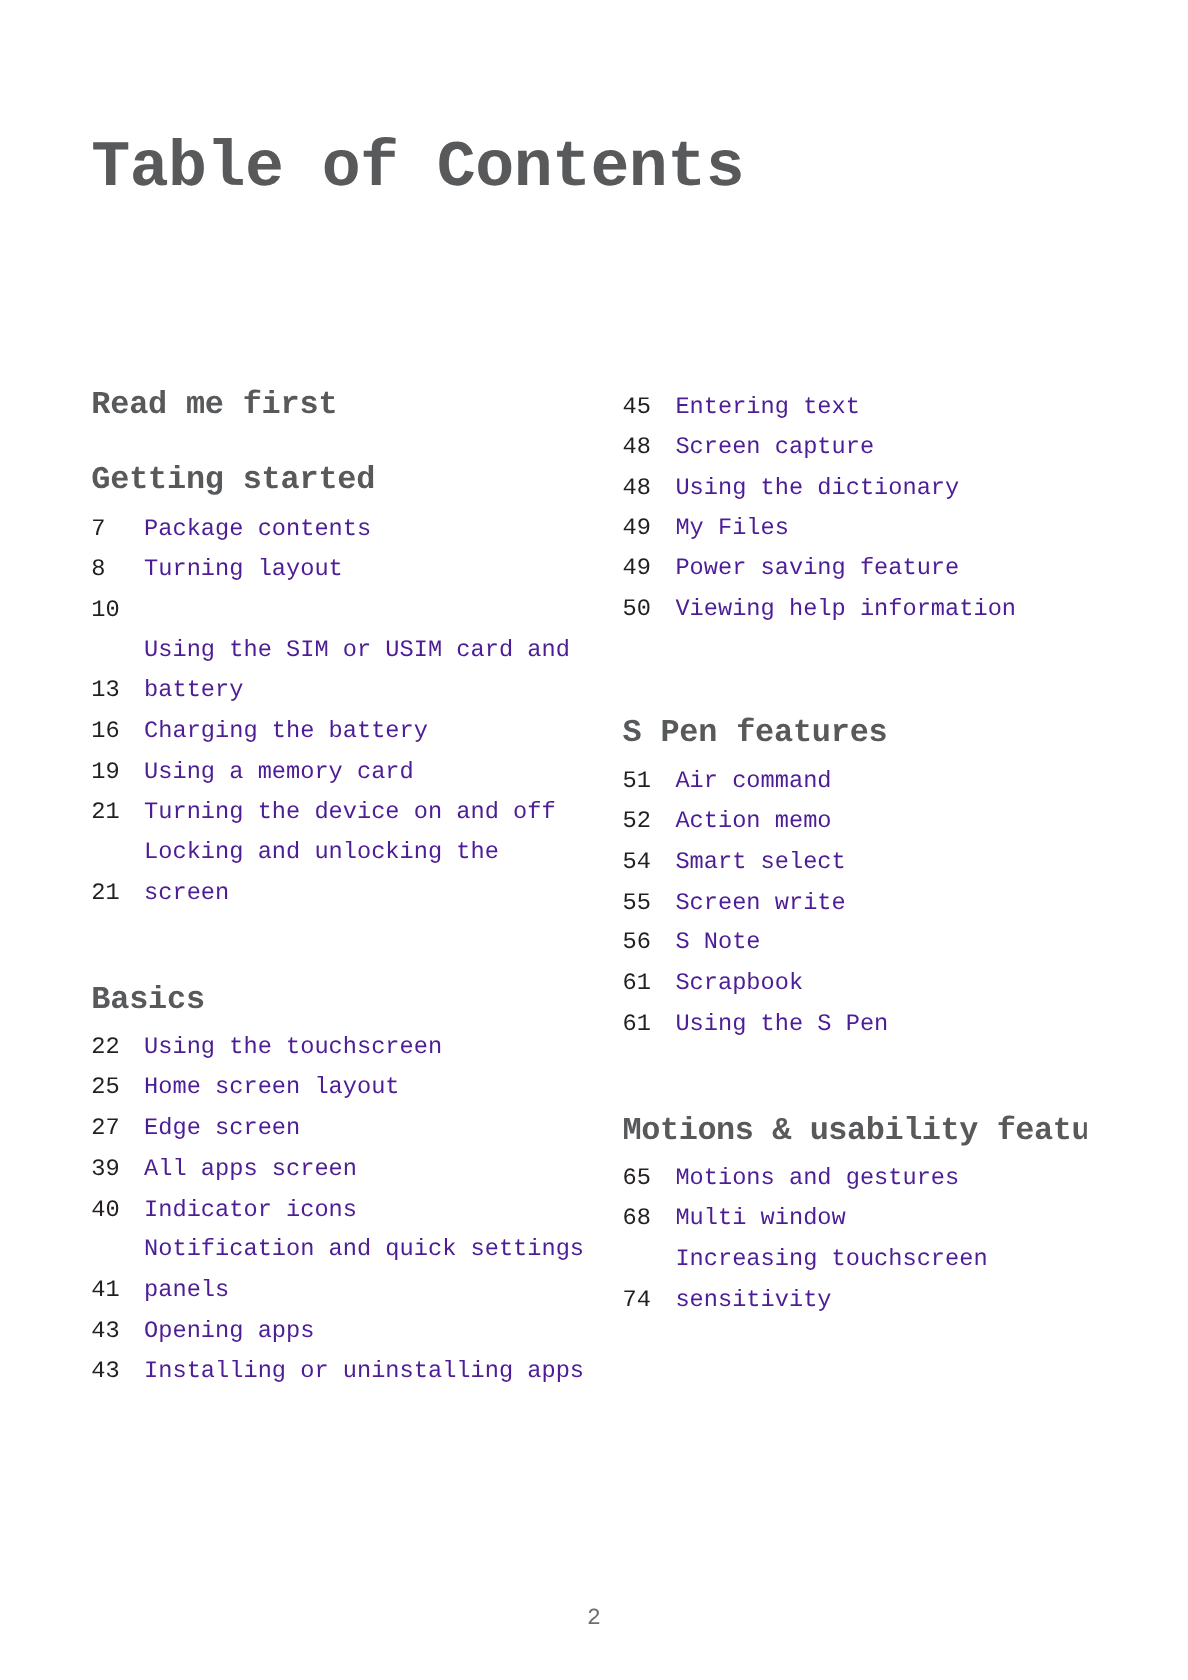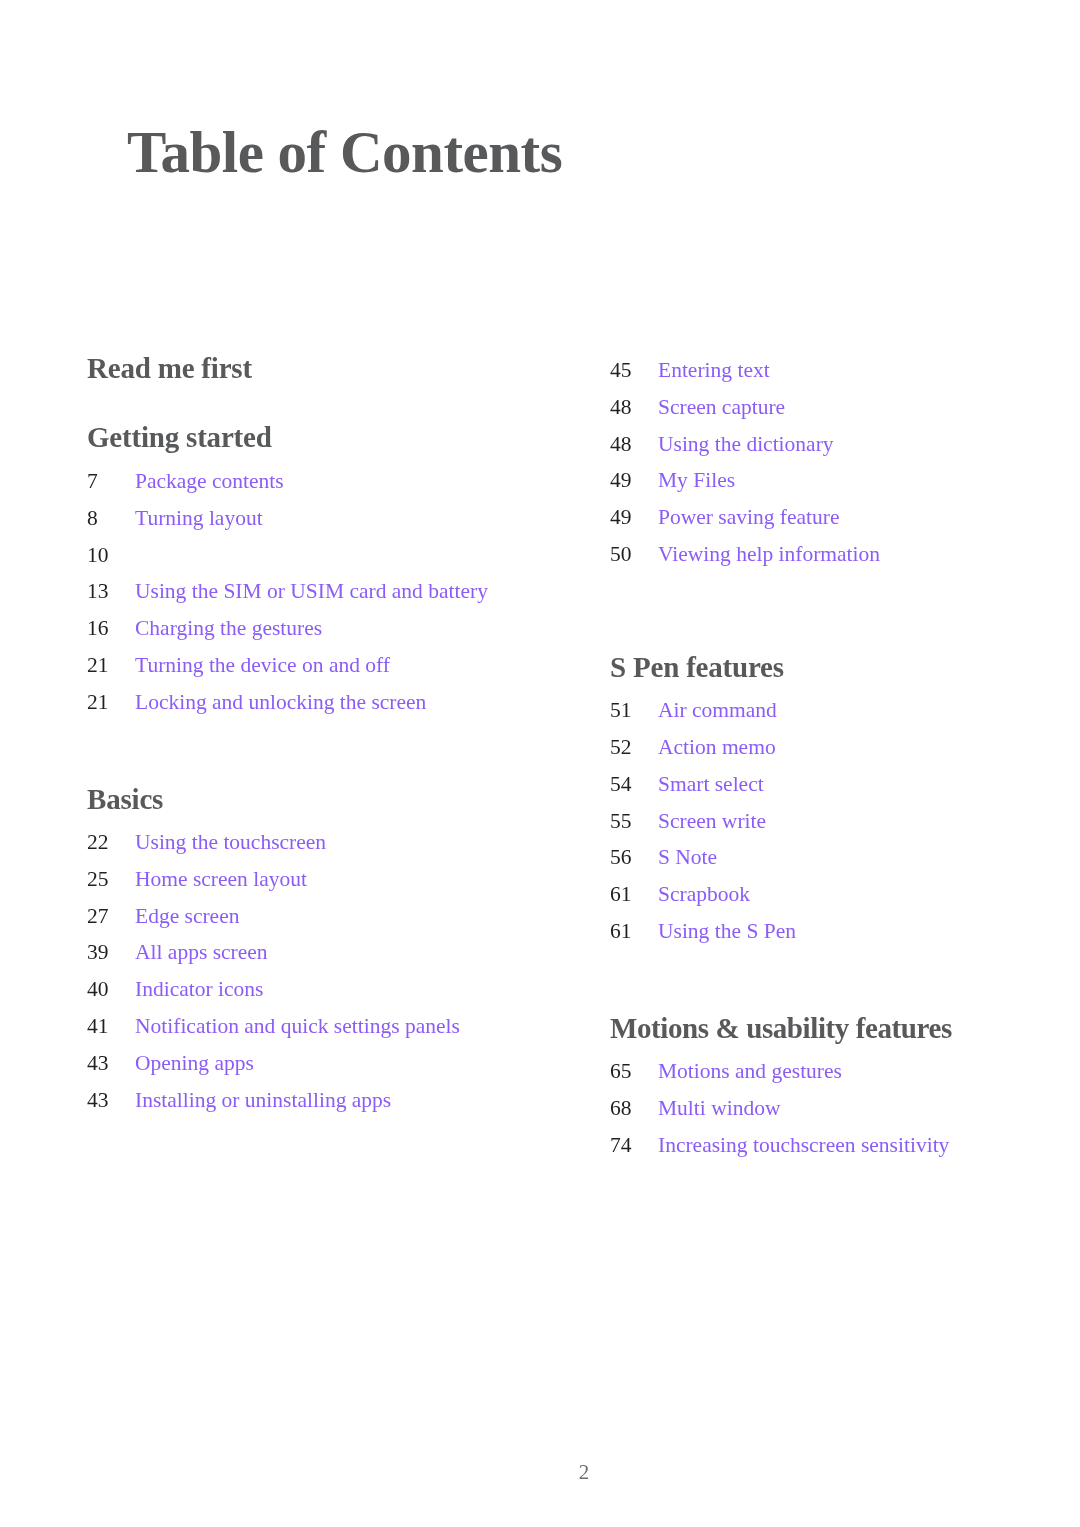--- a/index.html
+++ b/index.html
@@ -12,9 +12,8 @@
     width: 988px;
     height: 1527px;
     background: #ffffff;
-    font-family: Liberation Serif, serif;
+    font-family: Liberation Mono, monospace;
     overflow: hidden;
-    margin-left: 44px;
   }
 
   

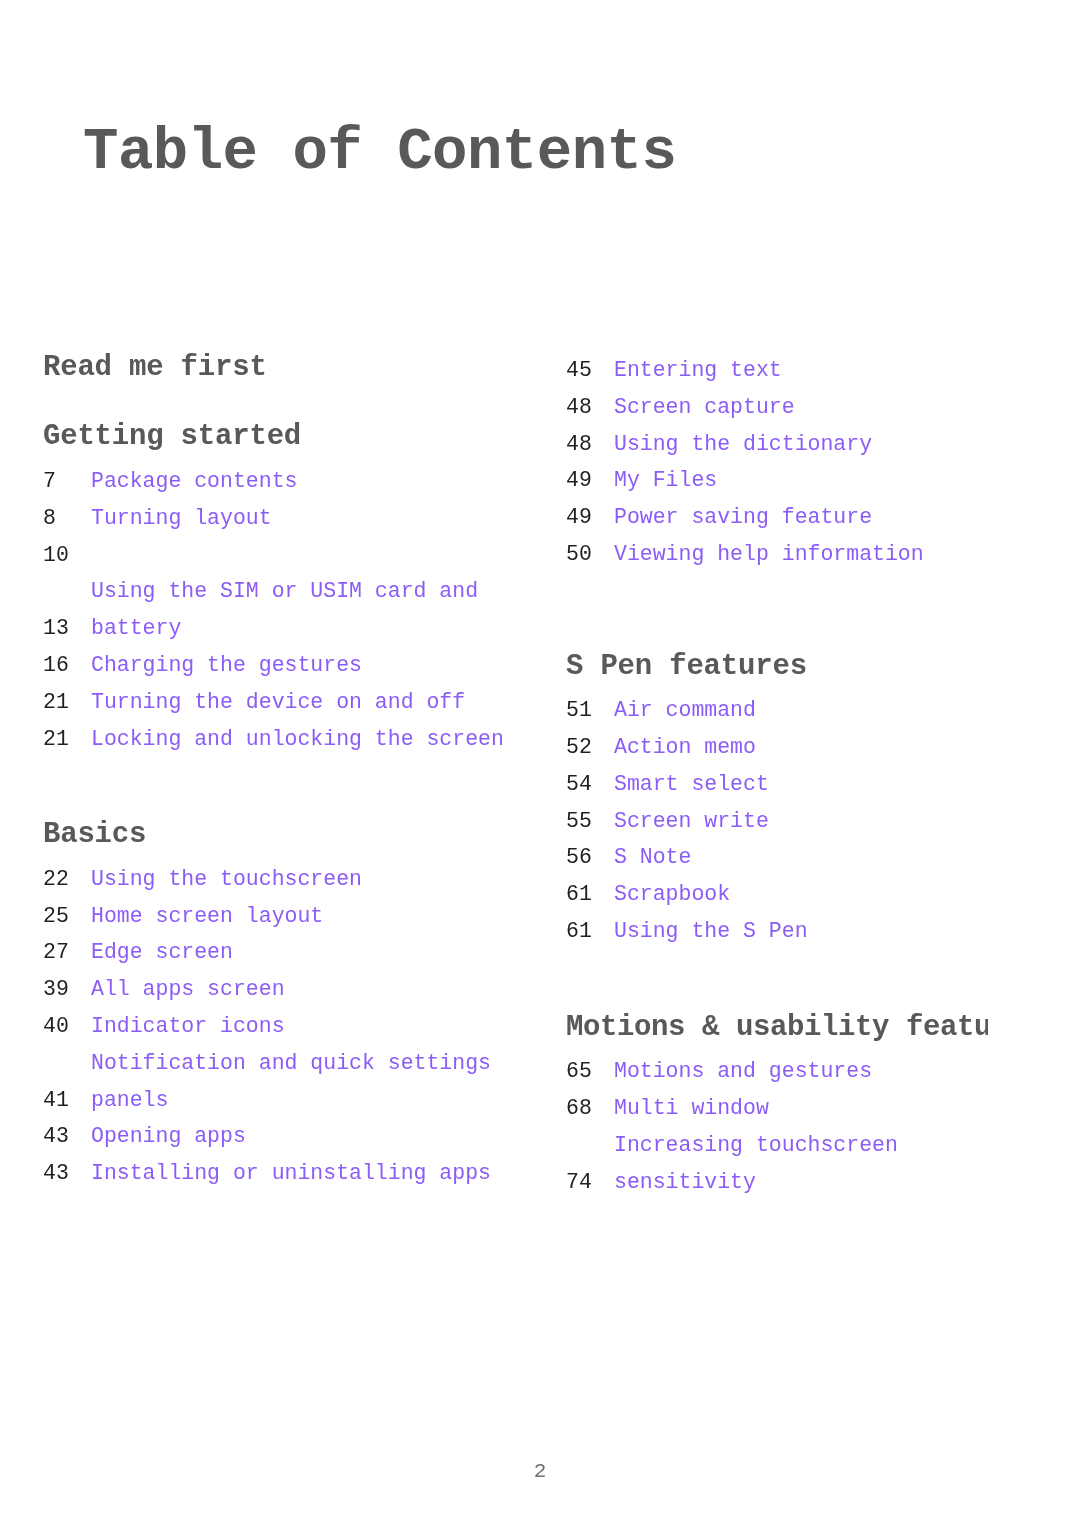--- a/index.html
+++ b/index.html
@@ -44,7 +44,7 @@
   }
   .col-left {
     width: 550px;
-    padding-left: 43px;
+    padding-left: 83px;
     padding-right: 12px;
   }
   .col-right {

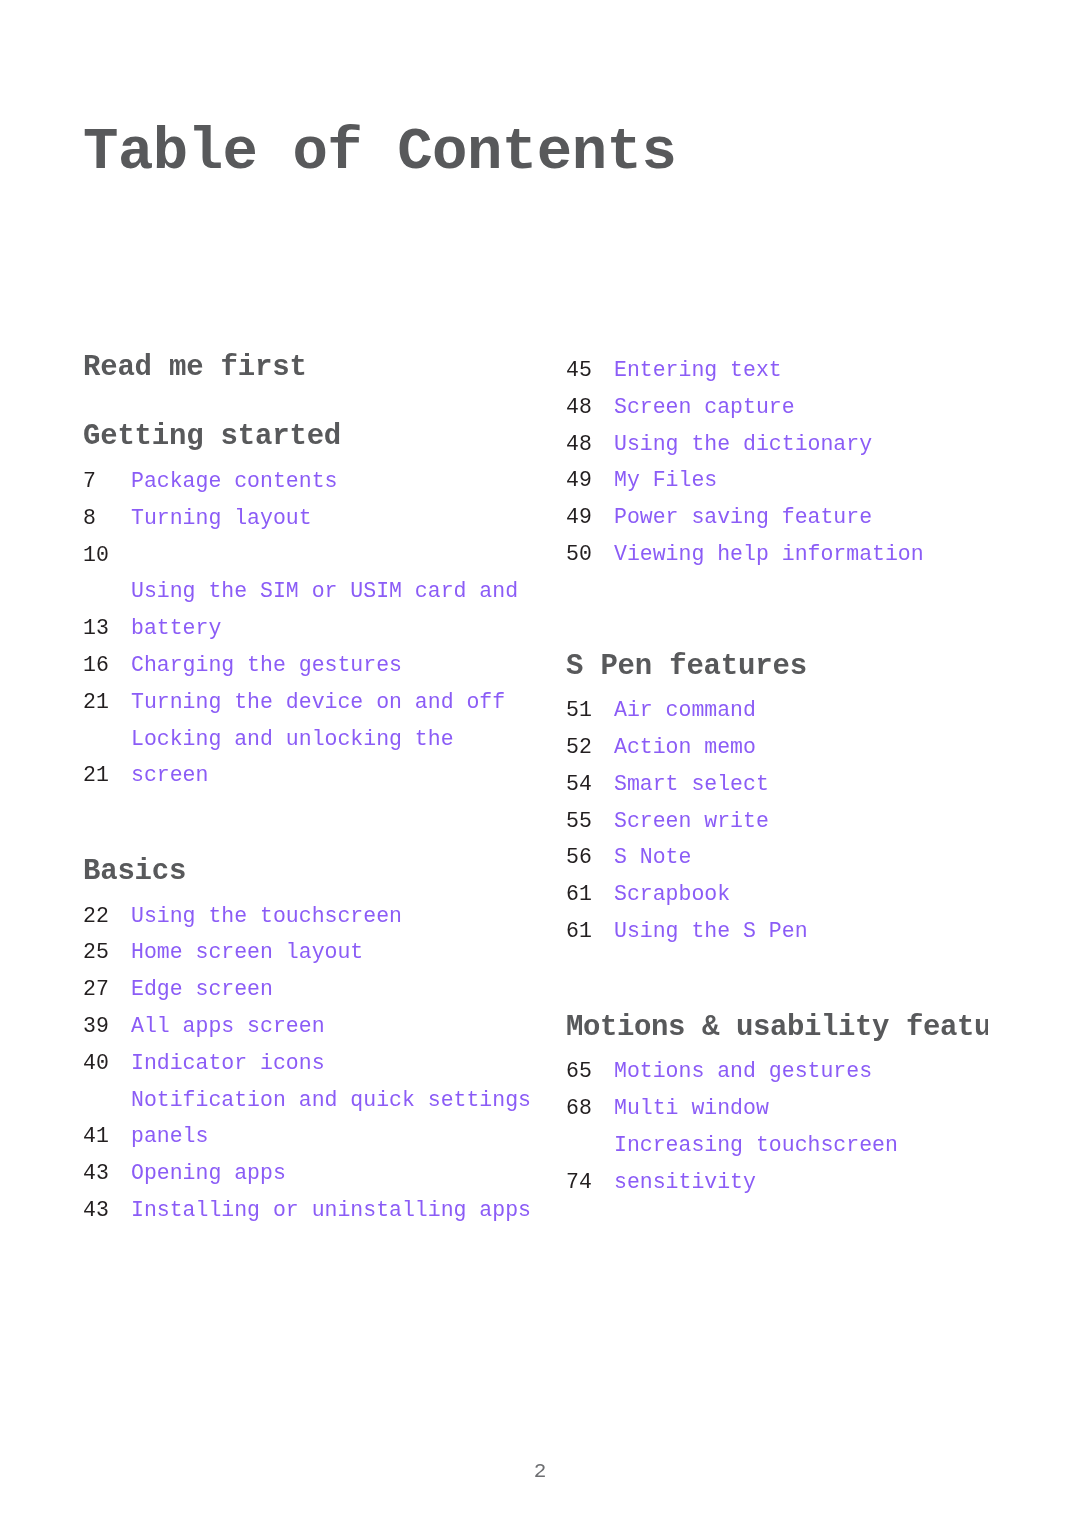--- a/index.html
+++ b/index.html
@@ -95,7 +95,7 @@
   }
   .toc-label {
     flex: 1 1 auto;
-    color: #8b5cf6;
+    color: #4c1d95;
   }
 
   

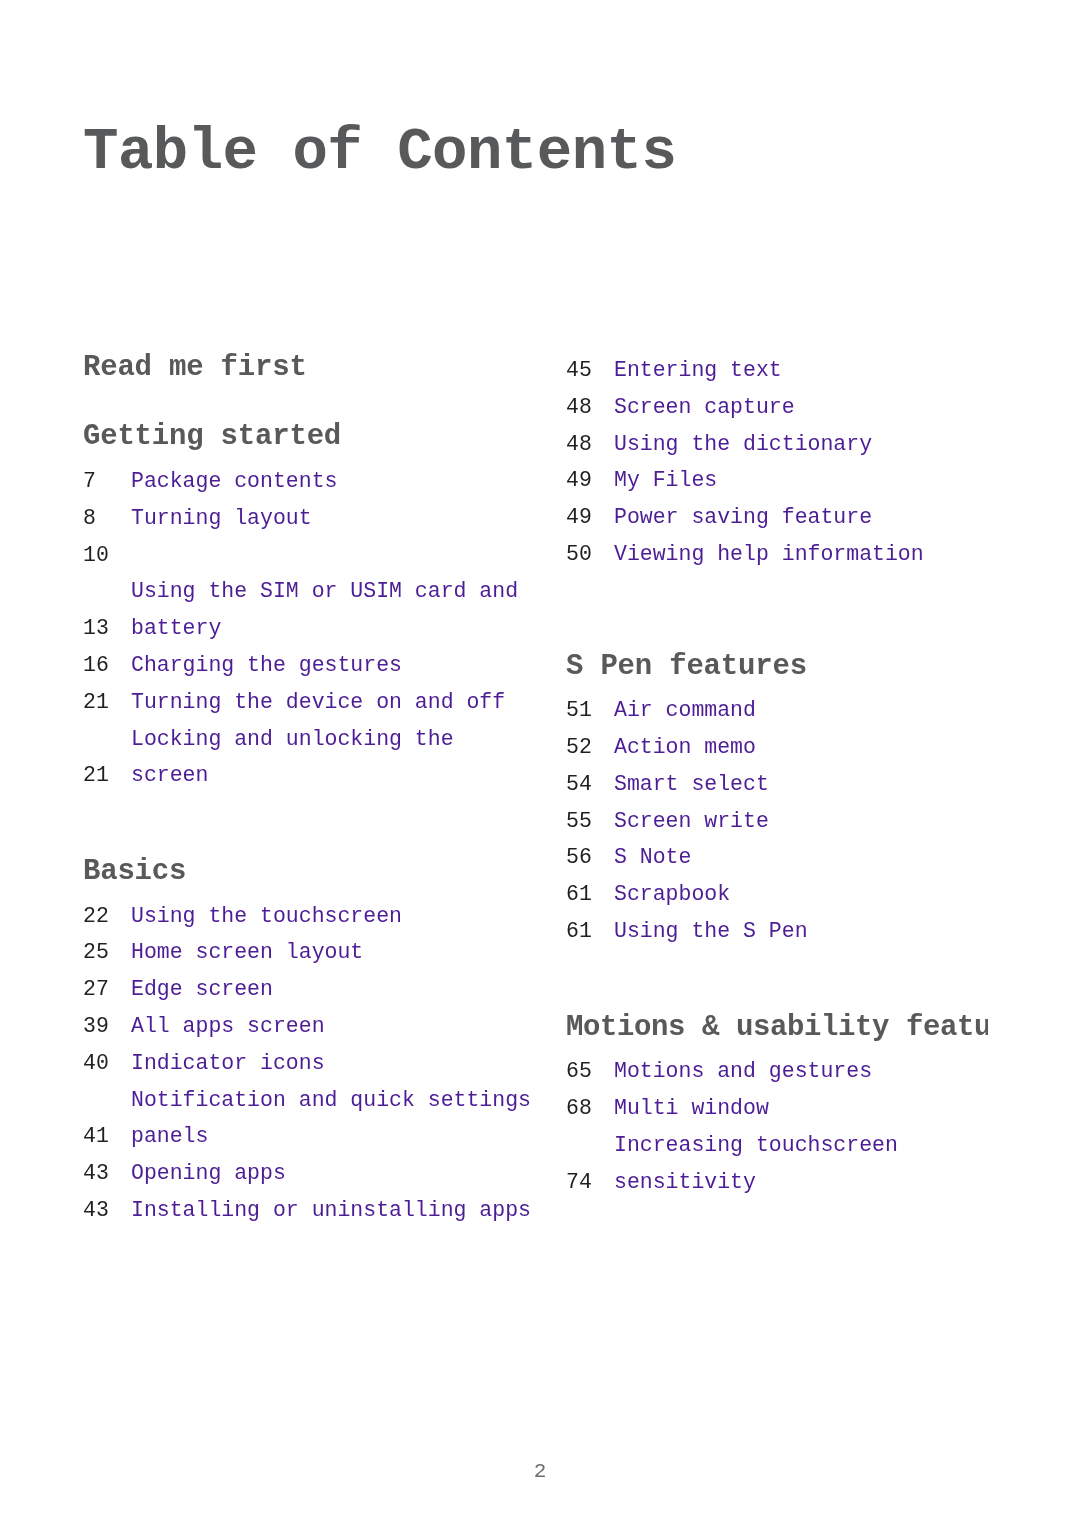--- a/index.html
+++ b/index.html
@@ -146,7 +146,7 @@
           </li>
           <li class="toc-entry">
             <span class="toc-page">16</span>
-            <span class="toc-label">Charging the gestures</span>
+            <span class="toc-label">Charging the battery</span>
           </li>
           <li class="toc-entry">
             <span class="toc-page">21</span>

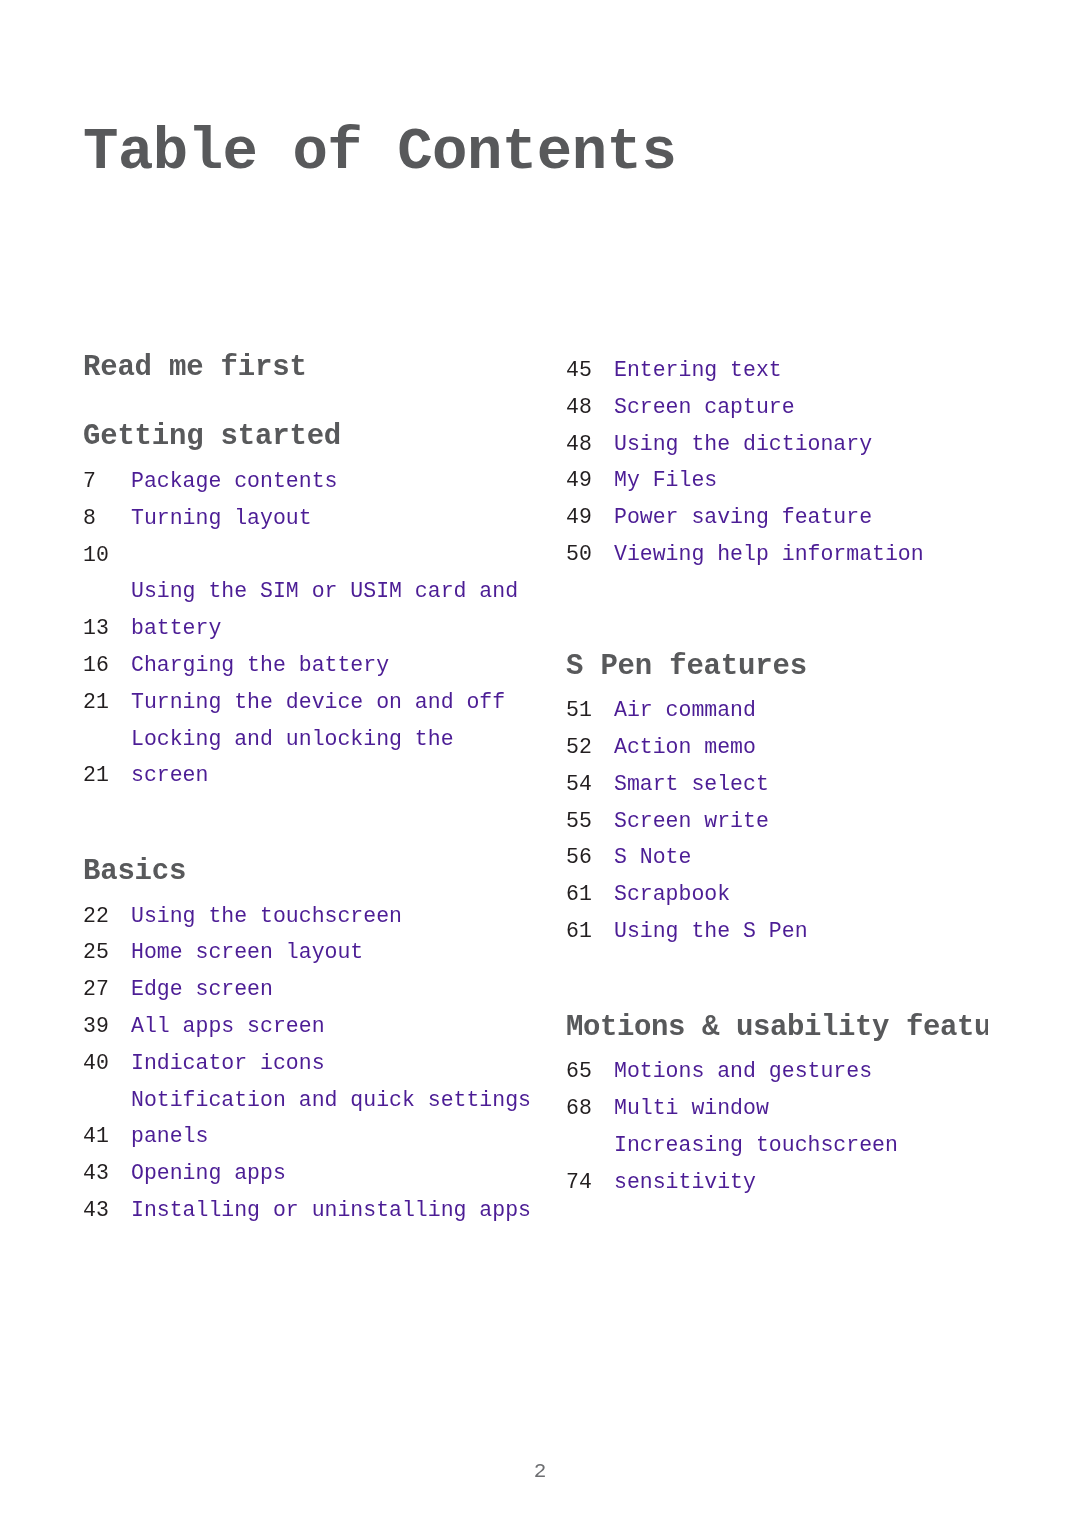--- a/index.html
+++ b/index.html
@@ -149,6 +149,10 @@
             <span class="toc-label">Charging the battery</span>
           </li>
           <li class="toc-entry">
+            <span class="toc-page">19</span>
+            <span class="toc-label">Using a memory card</span>
+          </li>
+          <li class="toc-entry">
             <span class="toc-page">21</span>
             <span class="toc-label">Turning the device on and off</span>
           </li>

